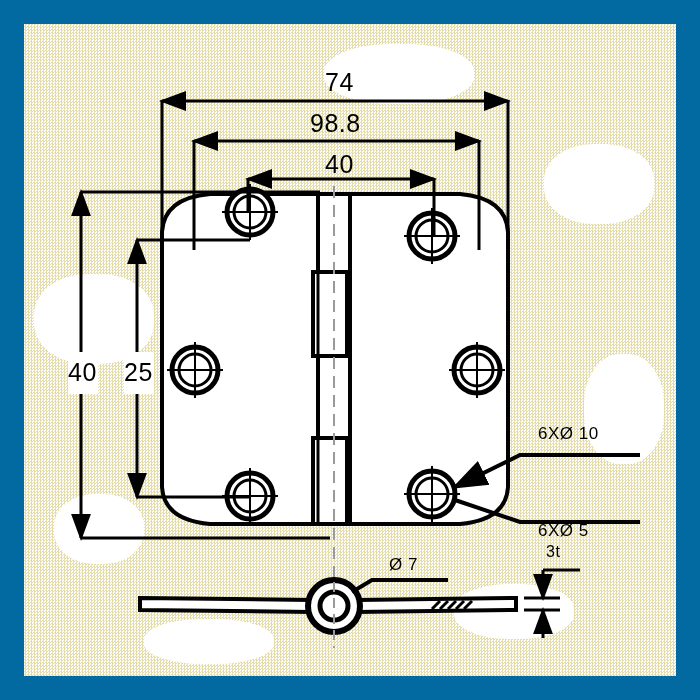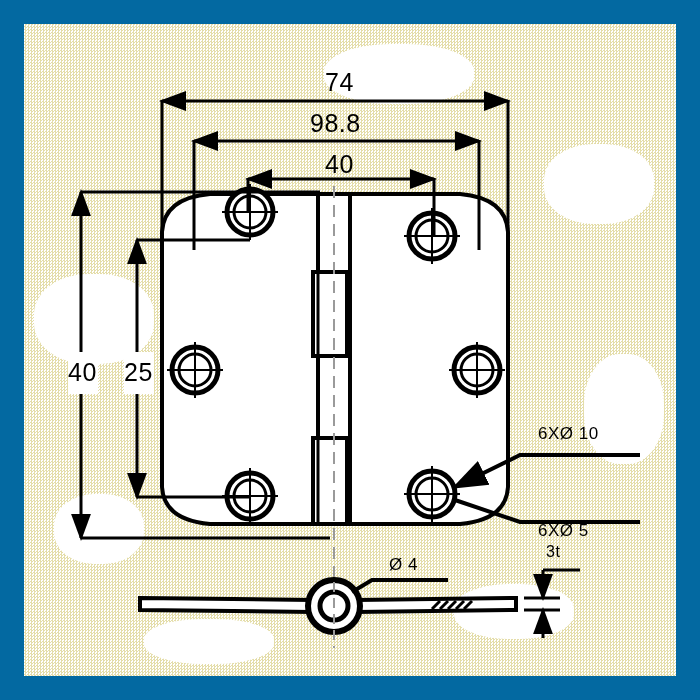--- a/index.html
+++ b/index.html
@@ -217,7 +217,7 @@
 
   <div class="lbl call-txt" style="left:538px;top:425px;">6XØ 10</div>
   <div class="lbl call-txt" style="left:538px;top:492px;margin-top:30px;">6XØ 5</div>
-  <div class="lbl call-txt" style="left:389px;top:556px;">Ø 4</div>
+  <div class="lbl call-txt" style="left:389px;top:556px;">Ø 7</div>
   <div class="lbl small-txt" style="left:546px;top:544px;">3t</div>
 
 </div>

